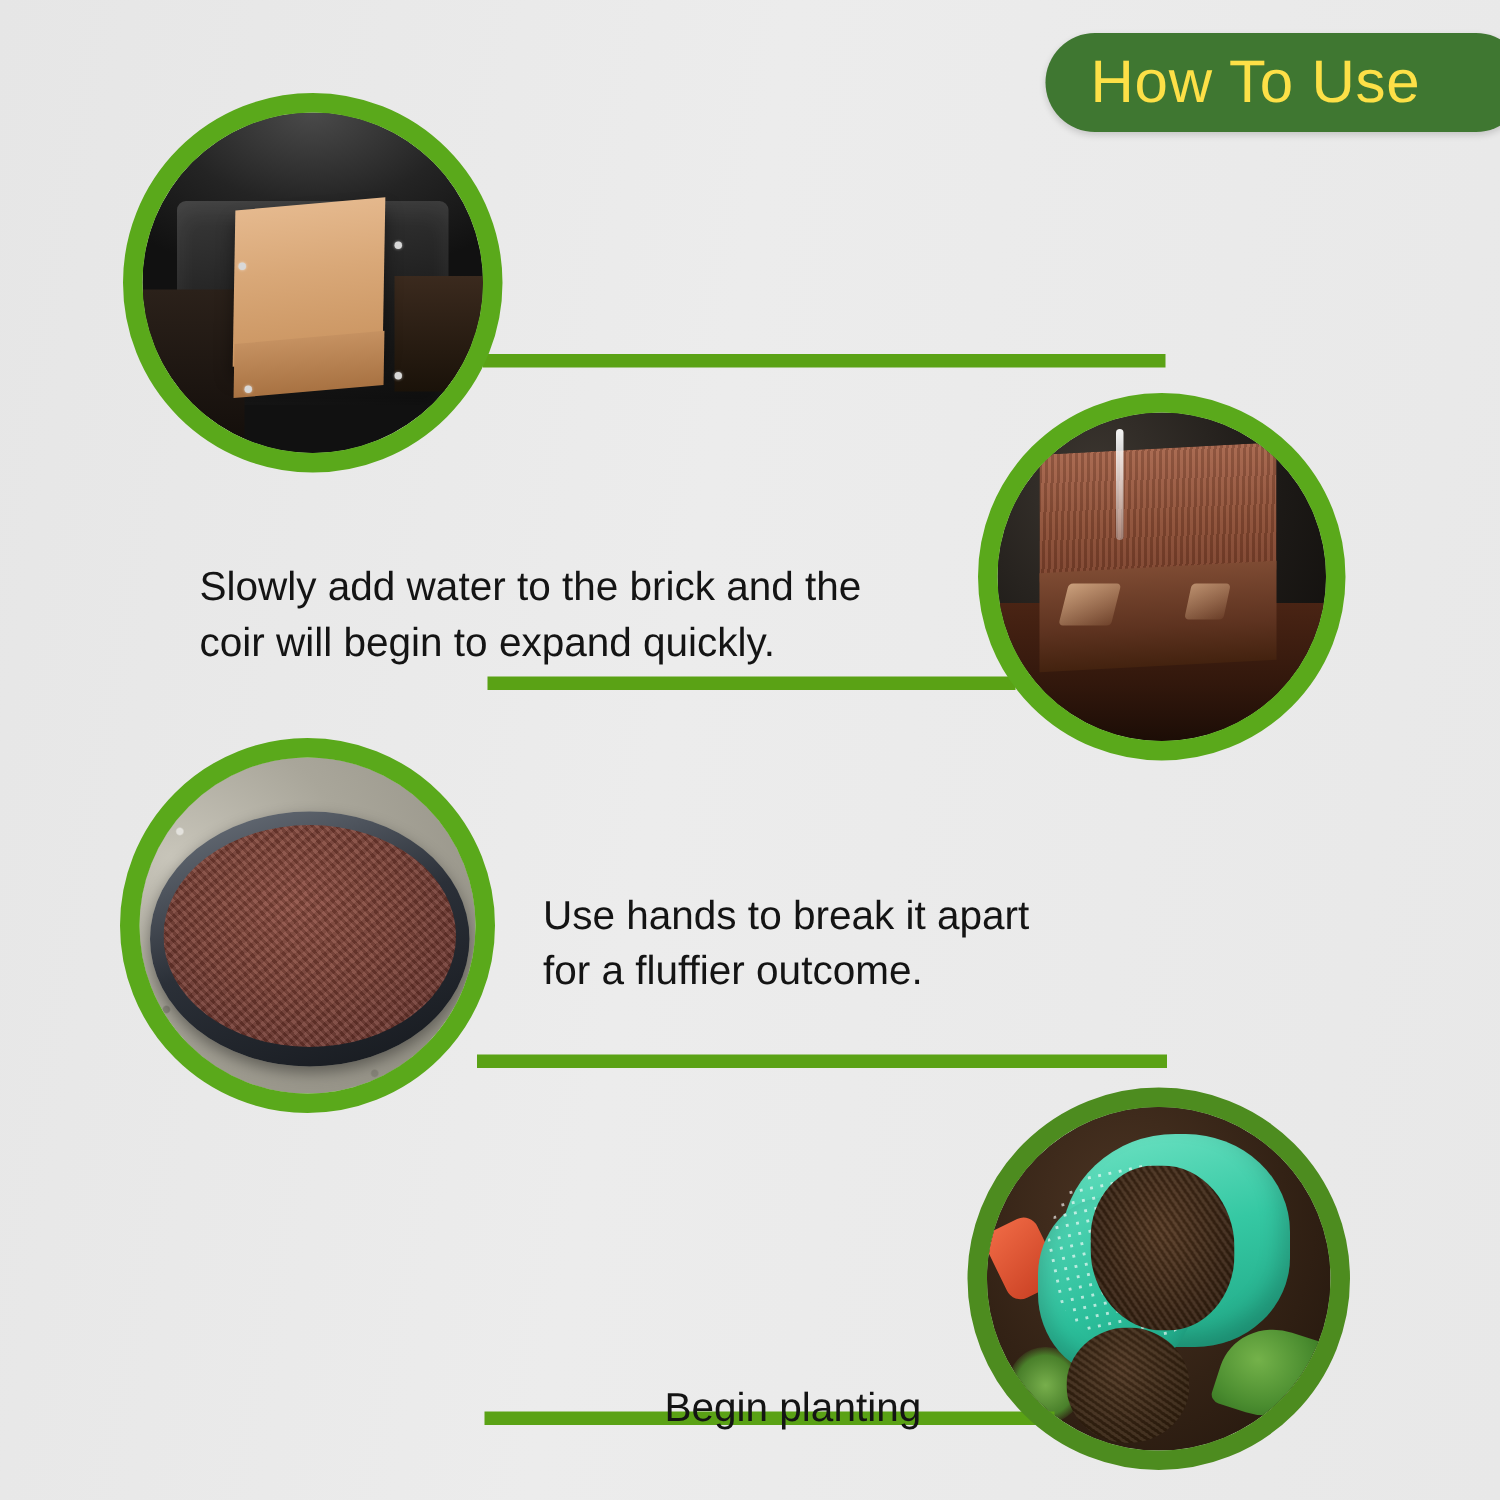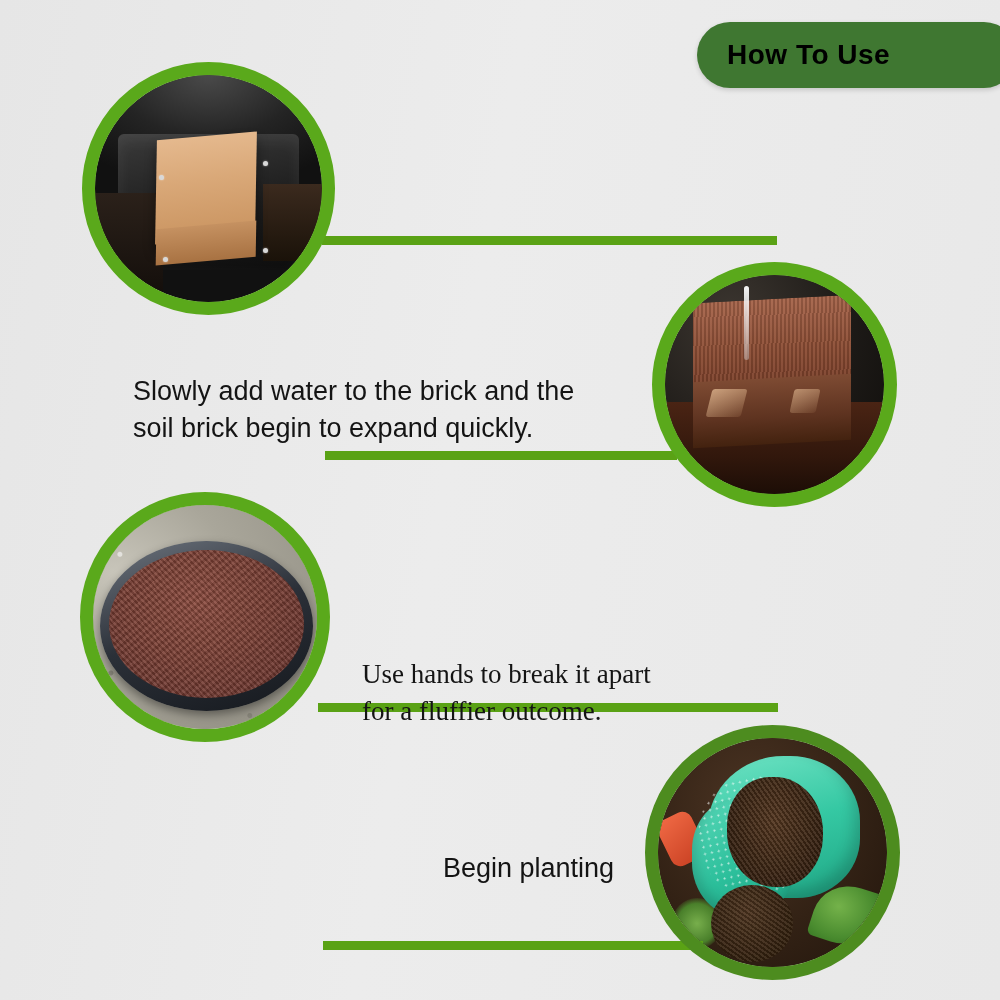--- a/index.html
+++ b/index.html
@@ -40,9 +40,9 @@
     padding-left: 30px;
   }
   .header-title {
-    color: #000000;
-    font-size: 28px;
-    font-weight: bold;
+    color: #fde047;
+    font-size: 40px;
+    font-weight: normal;
     letter-spacing: 0.5px;
     line-height: 1;
     white-space: nowrap;

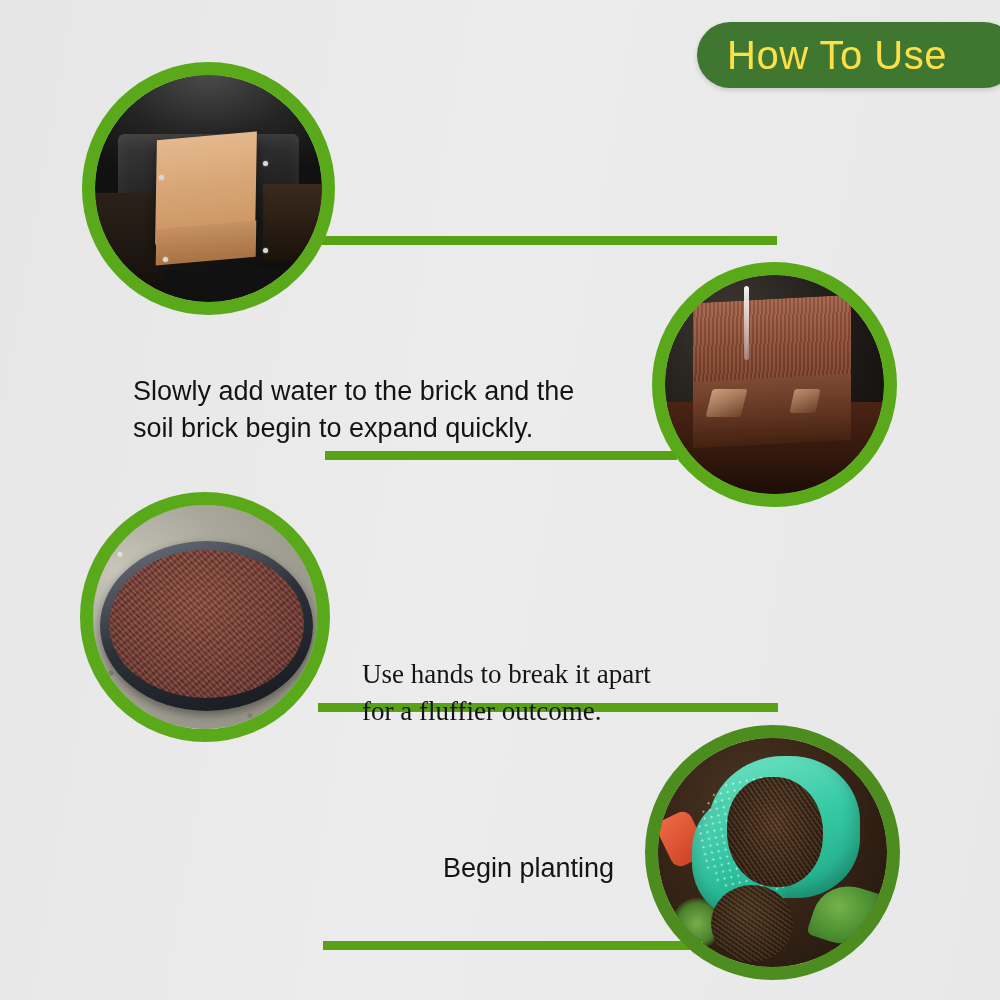--- a/index.html
+++ b/index.html
@@ -312,7 +312,7 @@
   <div class="photo-ring" id="circle-2-ring"></div>
   <div class="connector" id="connector-2"></div>
   <div class="step-text" id="step-text-2">Slowly add water to the brick and the
-soil brick begin to expand quickly.</div>
+coir will begin to expand quickly.</div>
 
   <div class="photo-circle" id="circle-3">
     <div class="ph p3-bg">

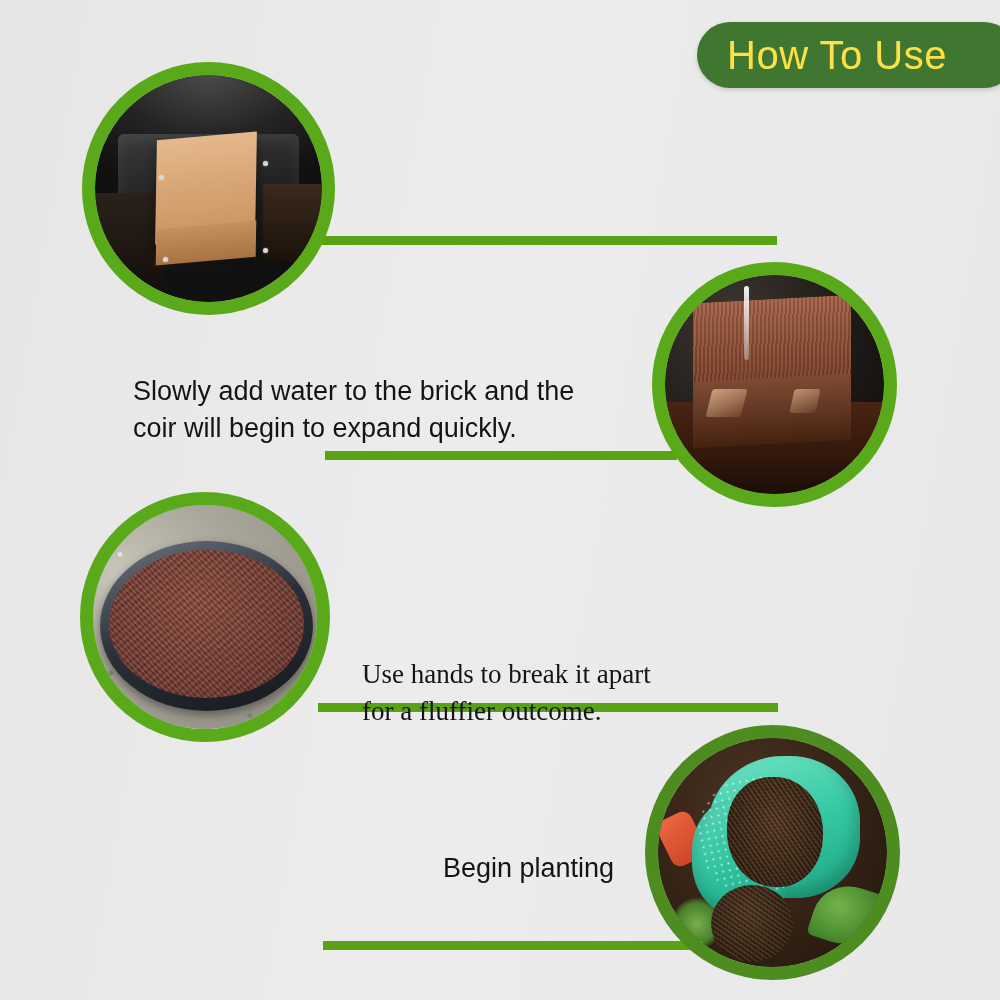--- a/index.html
+++ b/index.html
@@ -271,7 +271,7 @@
   }
   #step-text-1 { left: 360px; top: 156px; width: 520px; }
   #step-text-2 { left: 133px; top: 373px; width: 520px; }
-  #step-text-3 { left: 362px; top: 656px; width: 420px; font-family: Liberation Serif, serif; }
+  #step-text-3 { left: 362px; top: 592px; width: 420px; }
   #step-text-4 { left: 443px; top: 850px; width: 340px; }
 </style>
 </head>

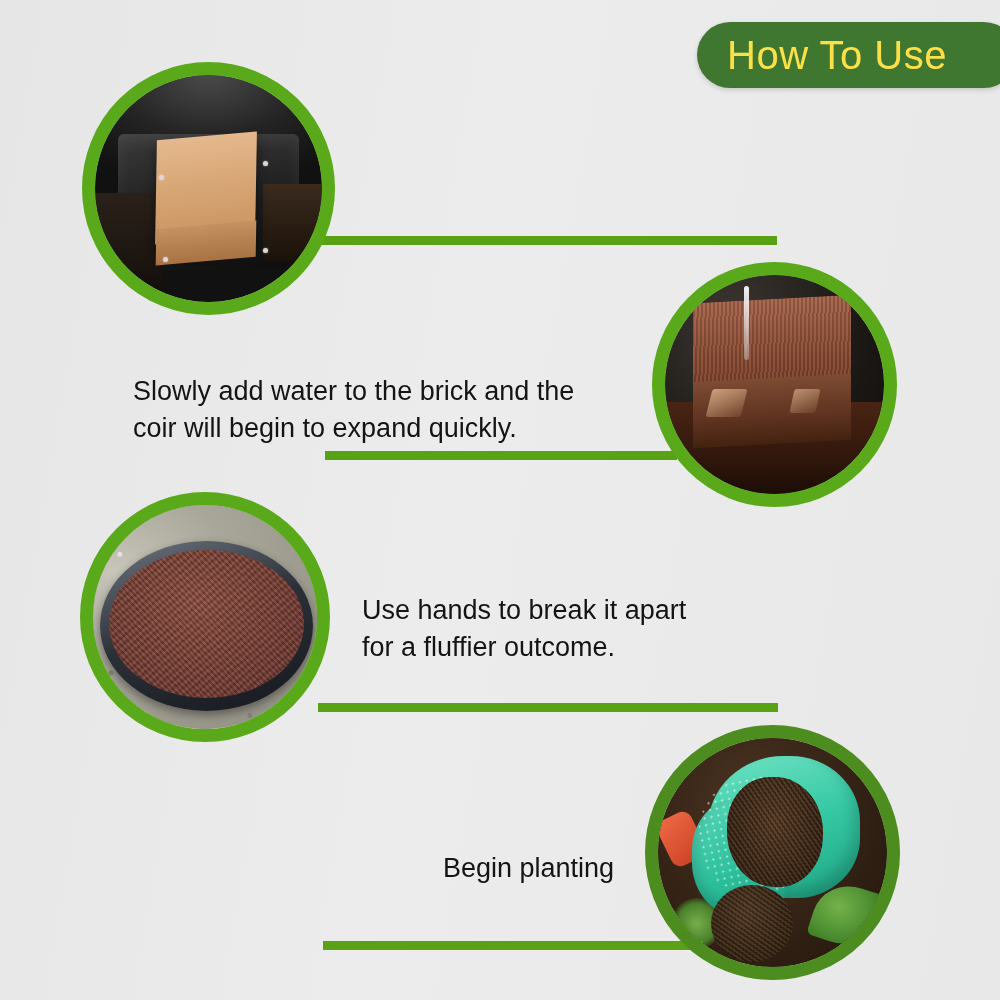--- a/index.html
+++ b/index.html
@@ -272,7 +272,7 @@
   #step-text-1 { left: 360px; top: 156px; width: 520px; }
   #step-text-2 { left: 133px; top: 373px; width: 520px; }
   #step-text-3 { left: 362px; top: 592px; width: 420px; }
-  #step-text-4 { left: 443px; top: 850px; width: 340px; }
+  #step-text-4 { left: 443px; top: 920px; width: 340px; }
 </style>
 </head>
 <body>

